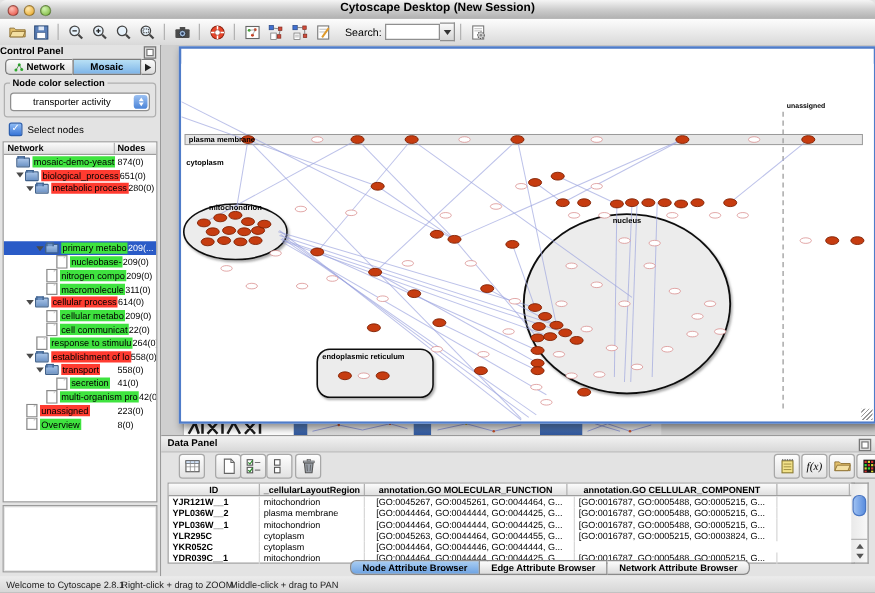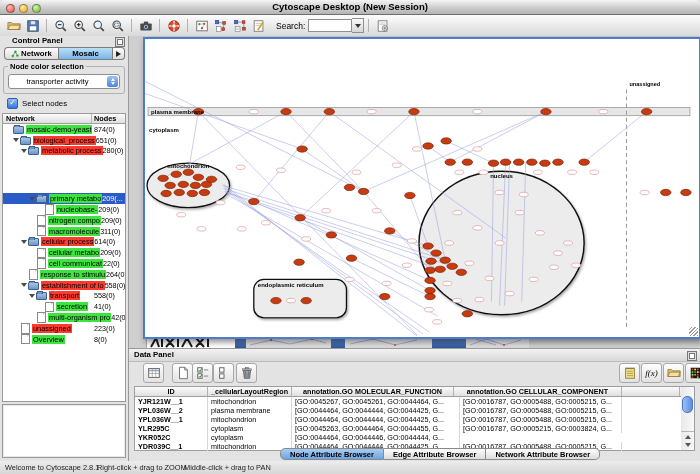--- a/index.html
+++ b/index.html
@@ -28,7 +28,7 @@
   .search-arrow i{width:0;height:0;border-left:3px solid transparent;border-right:3px solid transparent;border-top:4px solid #333;}
   
   .control-panel{position:absolute;left:0;top:36px;width:128px;bottom:13px;background:#e3e3e3;border-right:1px solid #9a9a9a;}
-  .cp-header{position:absolute;left:0;top:0;right:0;height:10px;font-size:7.8px;font-weight:bold;padding-left:12px;}
+  .cp-header{position:absolute;left:0;top:0;right:0;height:10px;font-size:7.8px;font-weight:bold;padding-left:0;}
   .float-icon{position:absolute;right:3px;top:1px;width:8px;height:8px;border:1px solid #777;background:#ddd;}
   .float-icon::after{content:"";position:absolute;left:1px;top:1px;width:4px;height:4px;border:1px solid #777;background:#fff;}
   .cp-tabs{position:absolute;left:4px;top:11px;right:3px;height:13px;display:flex;}

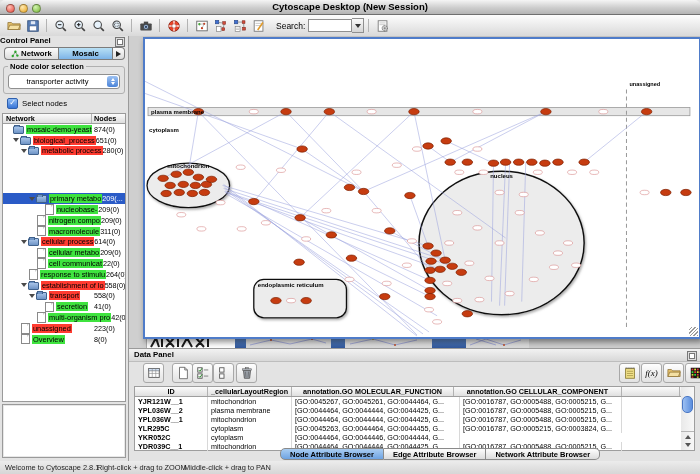--- a/index.html
+++ b/index.html
@@ -106,7 +106,7 @@
   .dcell.c0{width:66px;font-weight:bold;}
   .drow.head .dcell.c0{font-weight:bold;}
   .dcell.c1{width:77px;}
-  .dcell.c2{width:161px;}
+  .dcell.c2{width:161px;text-align:center;}
   .dcell.c3{width:155px;}
   .dcell.c4{width:51px;border-right:none;}
   .vscroll{position:absolute;right:5px;top:37px;width:13px;height:63px;border:1px solid #9e9e9e;border-left:none;

